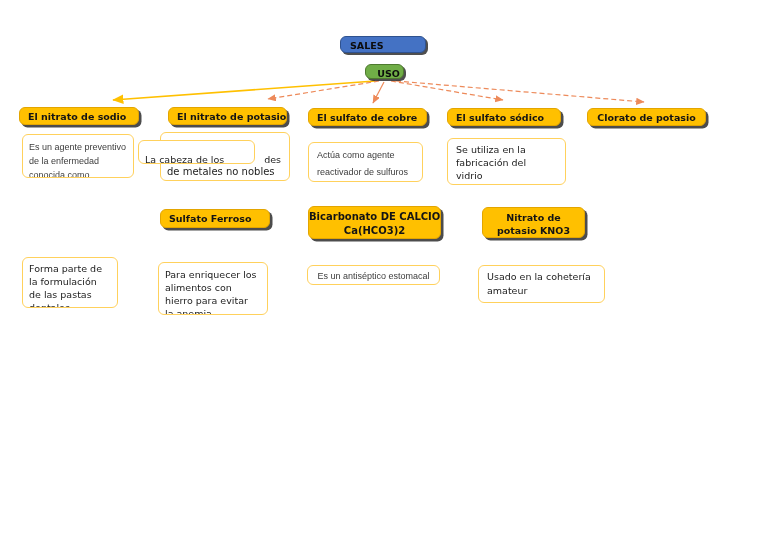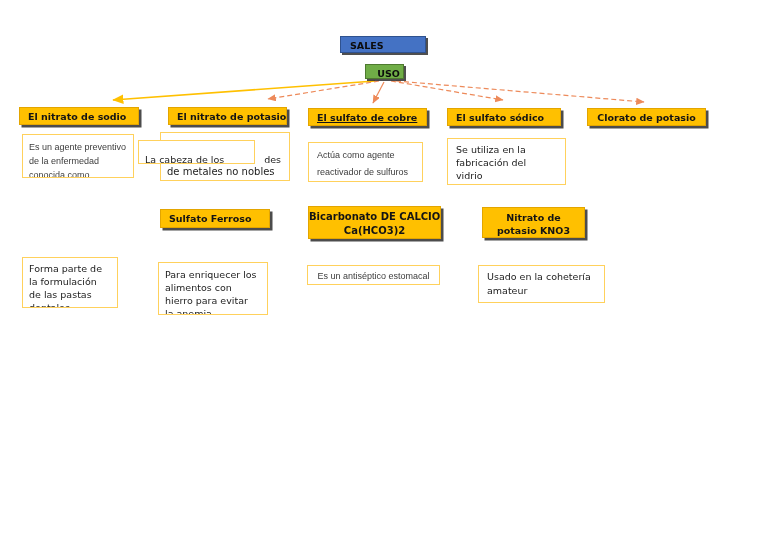--- a/index.html
+++ b/index.html
@@ -5,7 +5,7 @@
   html,body{margin:0;padding:0;background:#ffffff;}
   #canvas{position:relative;width:768px;height:543px;background:#ffffff;overflow:hidden;
           font-family:"DejaVu Sans",sans-serif;}
-  .abs{position:absolute;box-sizing:border-box;}
+  .abs{position:absolute;box-sizing:border-box;border-radius:6px;}
   
   .node{background:#FFC000;border:1px solid #E3A500;box-shadow:2.5px 2.5px 0 0 rgba(45,45,45,.85);
         color:#141414;font-weight:bold;font-size:9.5px;line-height:12px;

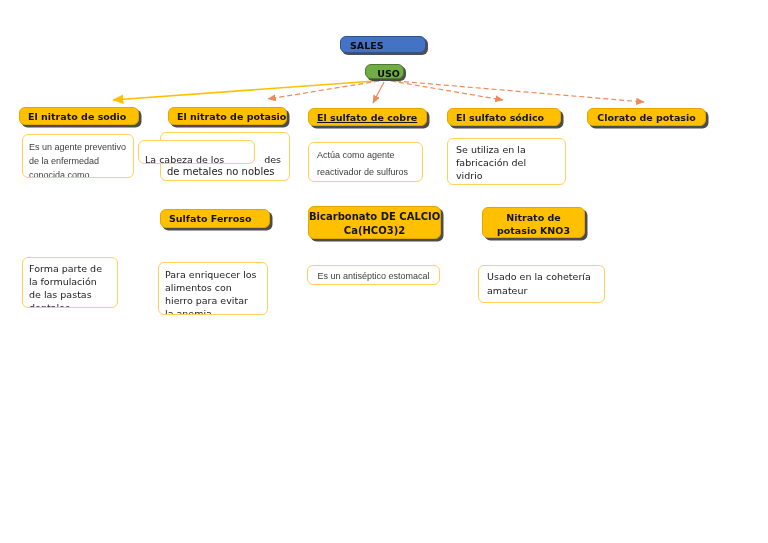--- a/index.html
+++ b/index.html
@@ -56,7 +56,7 @@
   <div class="abs node" style="left:168px;top:107px;width:119px;height:18px;">
     <span>El nitrato de potasio</span>
   </div>
-  <div class="abs node" style="left:308px;top:108px;width:119px;height:18px;text-decoration:underline;">
+  <div class="abs node" style="left:308px;top:108px;width:119px;height:18px;">
     <span>El sulfato de cobre</span>
   </div>
   <div class="abs node" style="left:447px;top:108px;width:114px;height:18px;">

